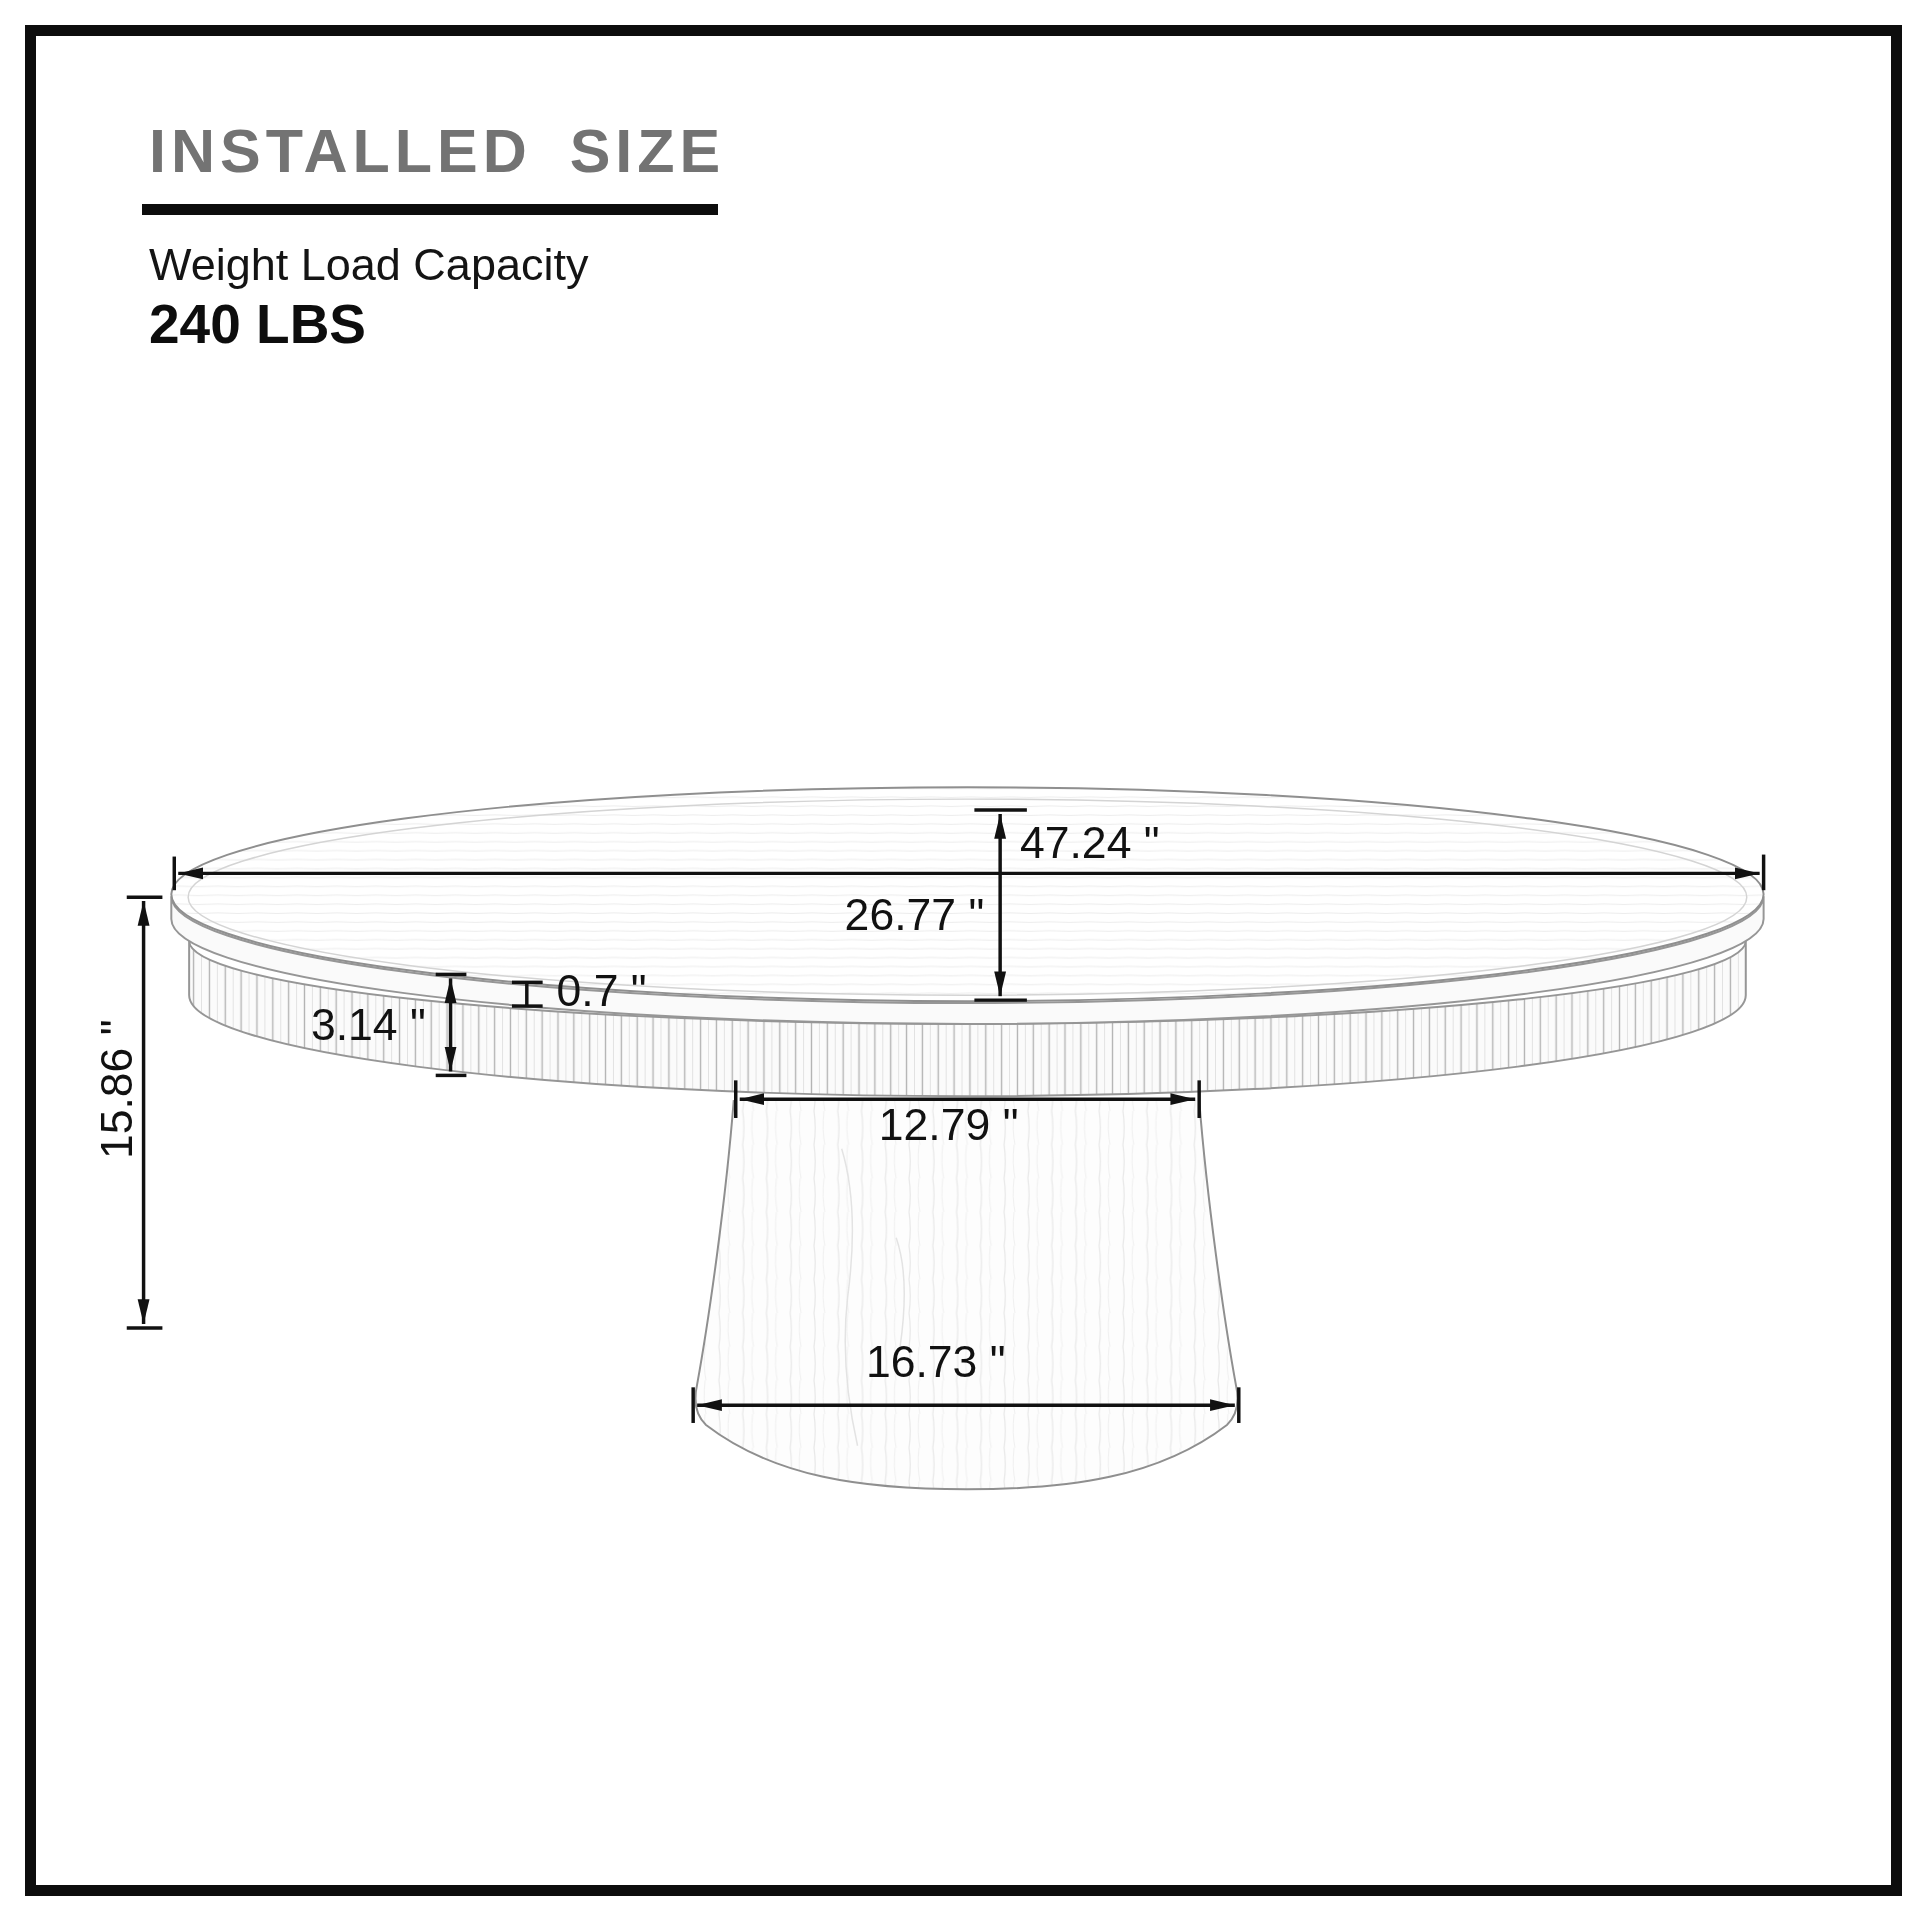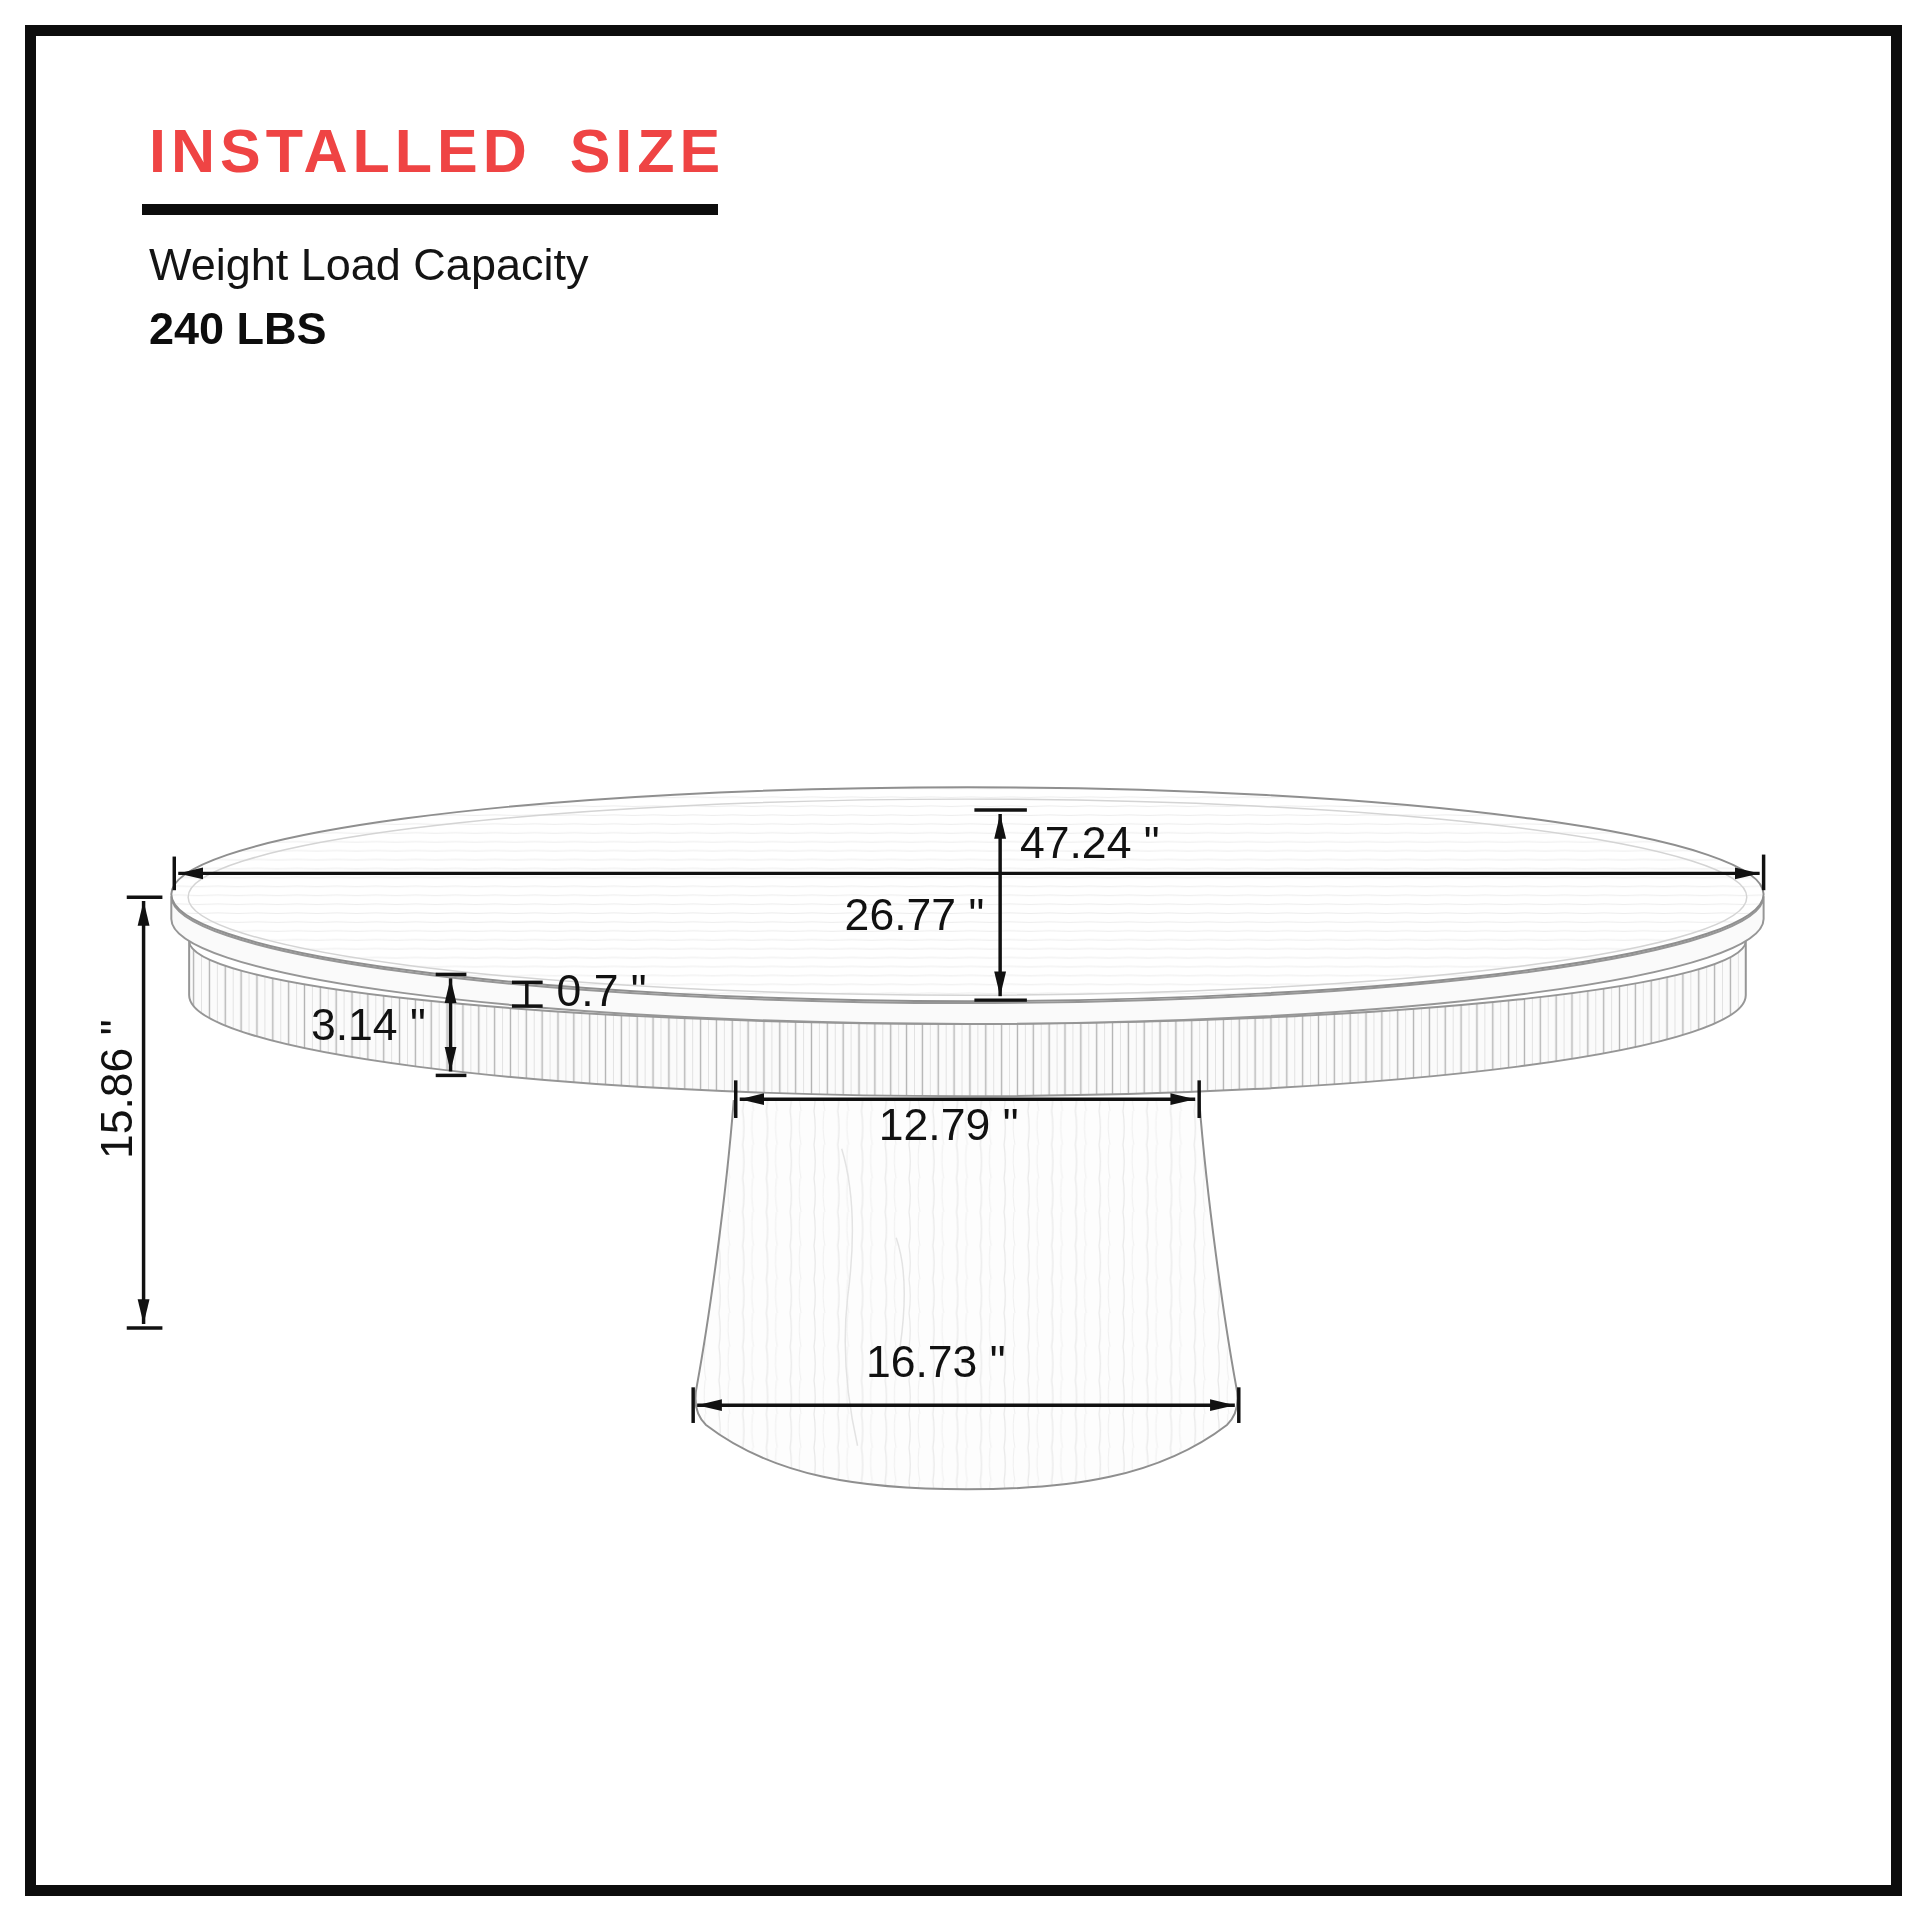--- a/index.html
+++ b/index.html
@@ -14,7 +14,7 @@
   .header{position:absolute;left:149px;top:121px;}
   .title{
     font-size:61px;font-weight:700;letter-spacing:5px;word-spacing:16px;
-    color:#ef4444;line-height:1;white-space:nowrap;
+    color:#737373;line-height:1;white-space:nowrap;
   }
   .title-underline{
     margin-top:22px;margin-left:-7px;width:576px;height:11px;background:#0d0d0d;

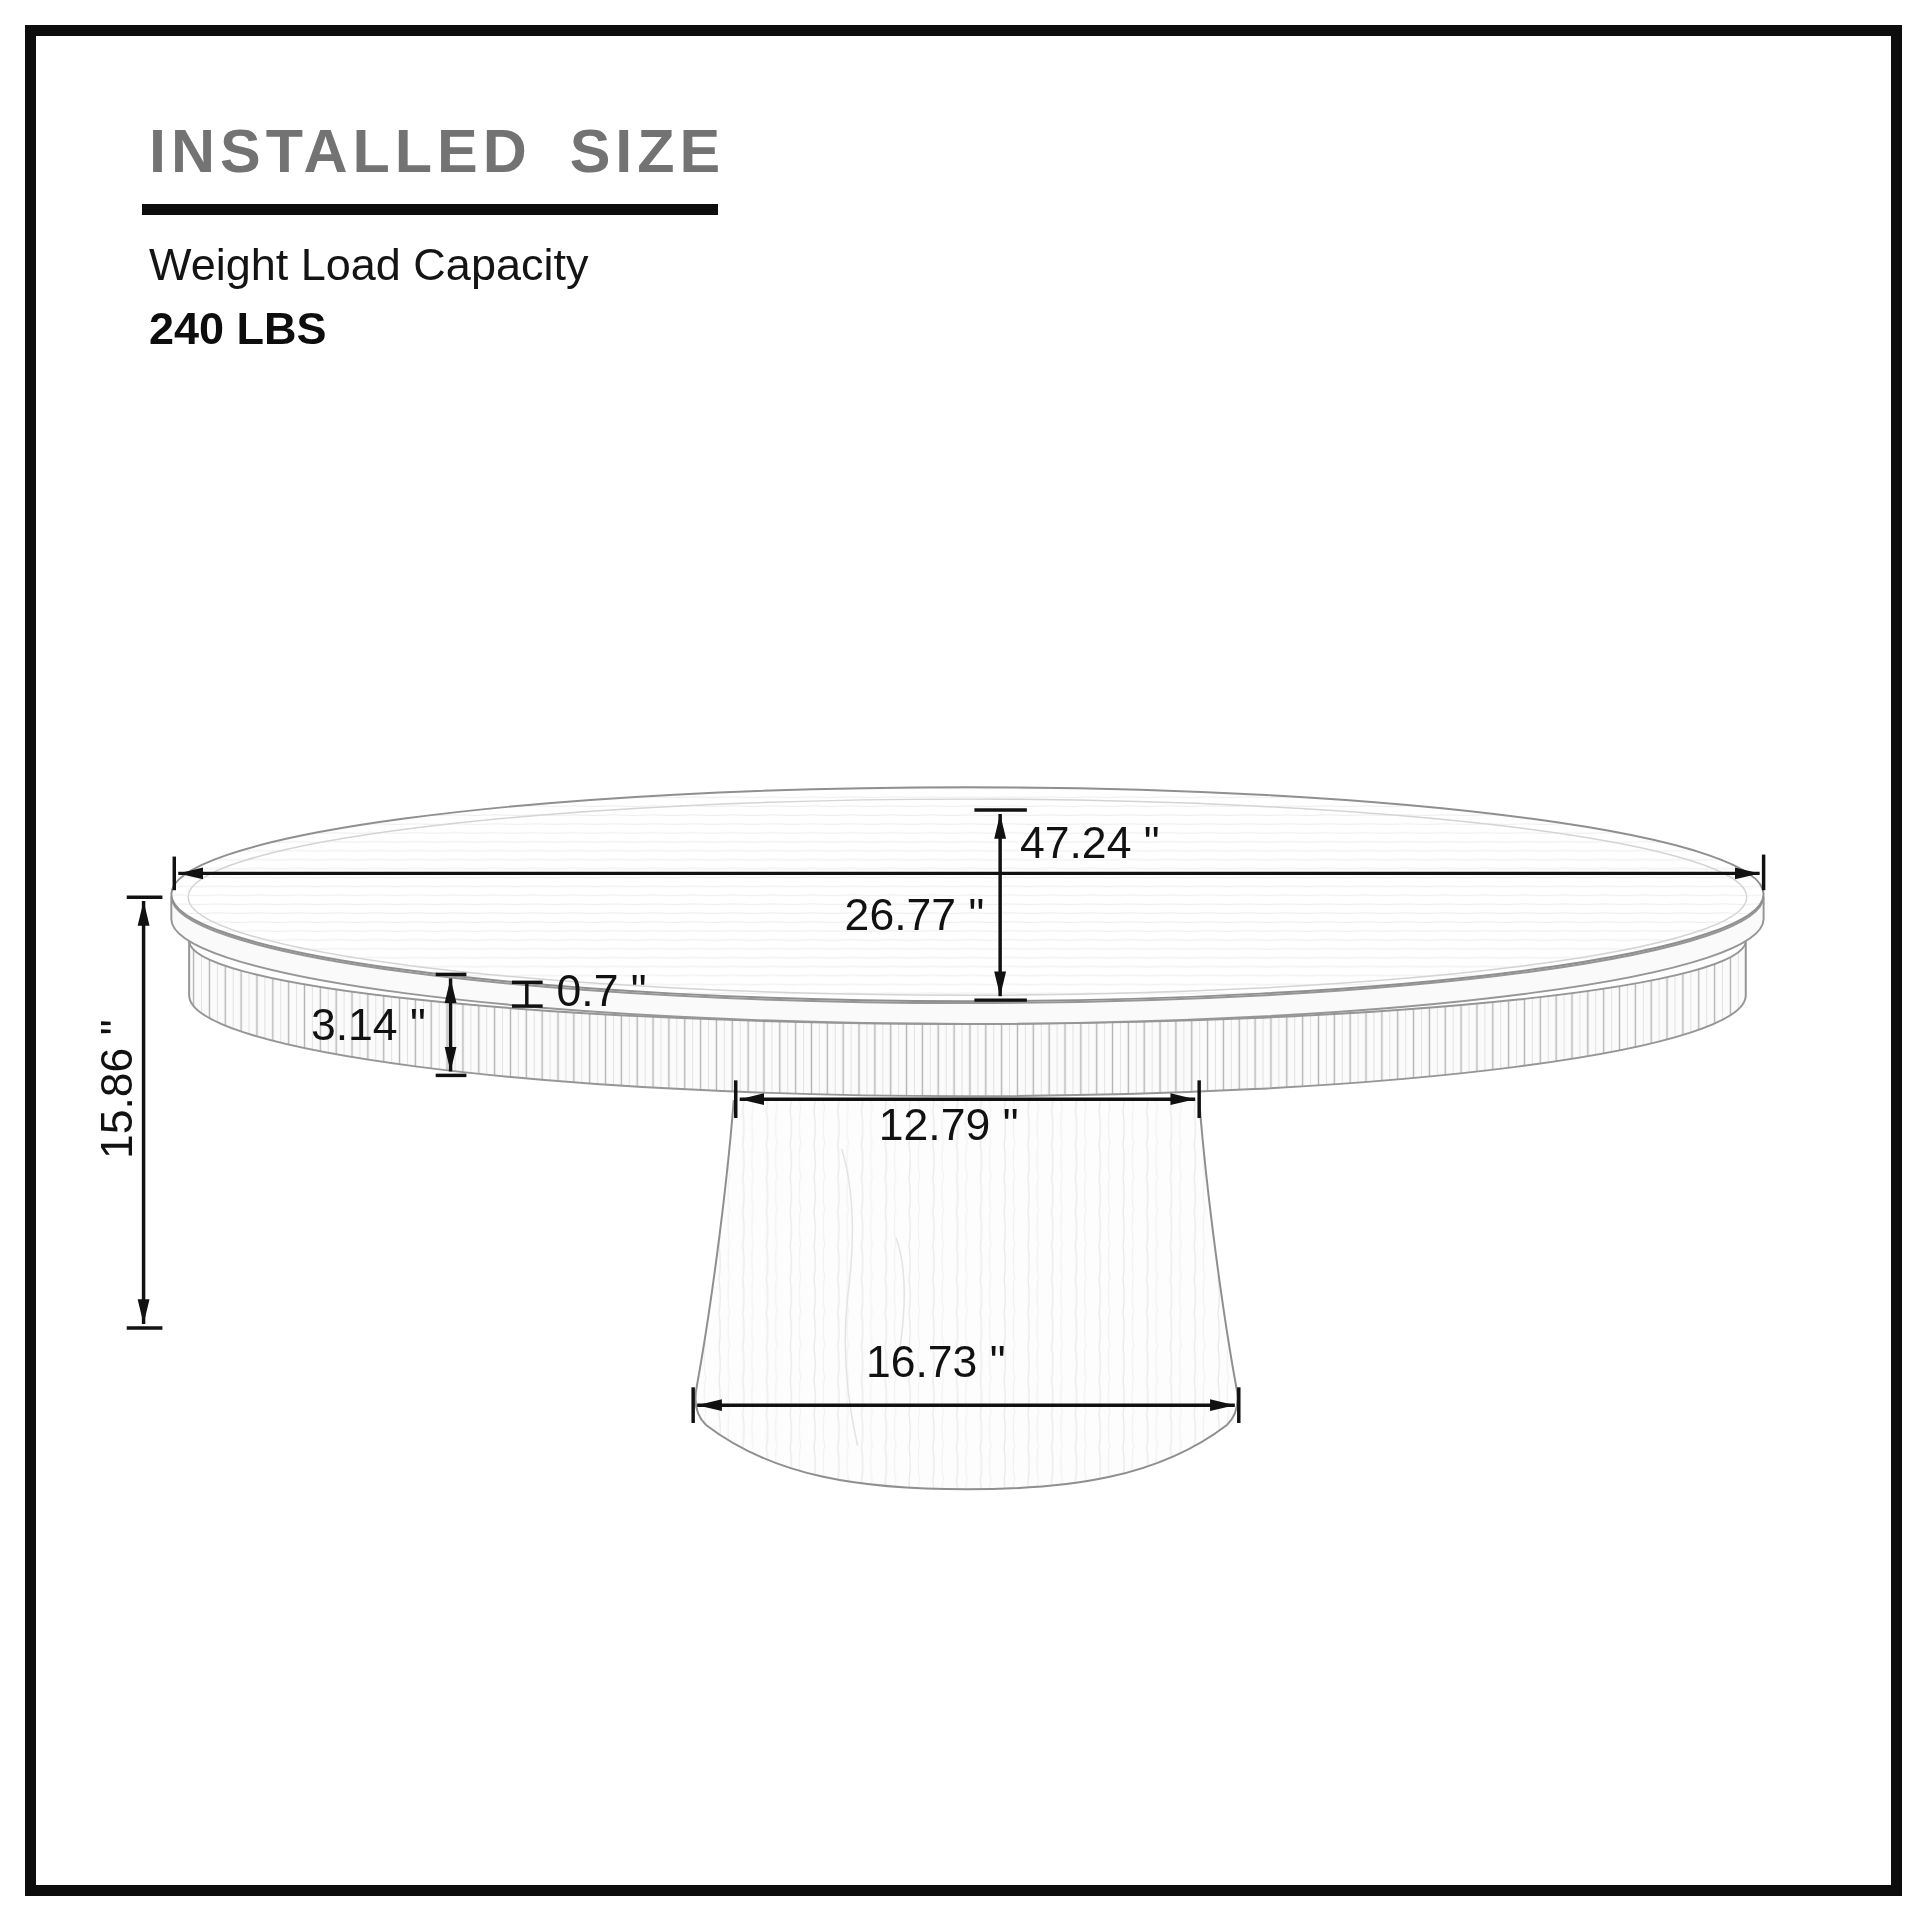--- a/index.html
+++ b/index.html
@@ -24,7 +24,7 @@
     white-space:nowrap;
   }
   .capacity{
-    margin-top:13px;font-size:45px;font-weight:700;color:#0d0d0d;line-height:1.1;
+    margin-top:3px;font-size:55px;font-weight:700;color:#0d0d0d;line-height:1.1;
     white-space:nowrap;
   }
   svg.diagram{position:absolute;left:0;top:0;}

